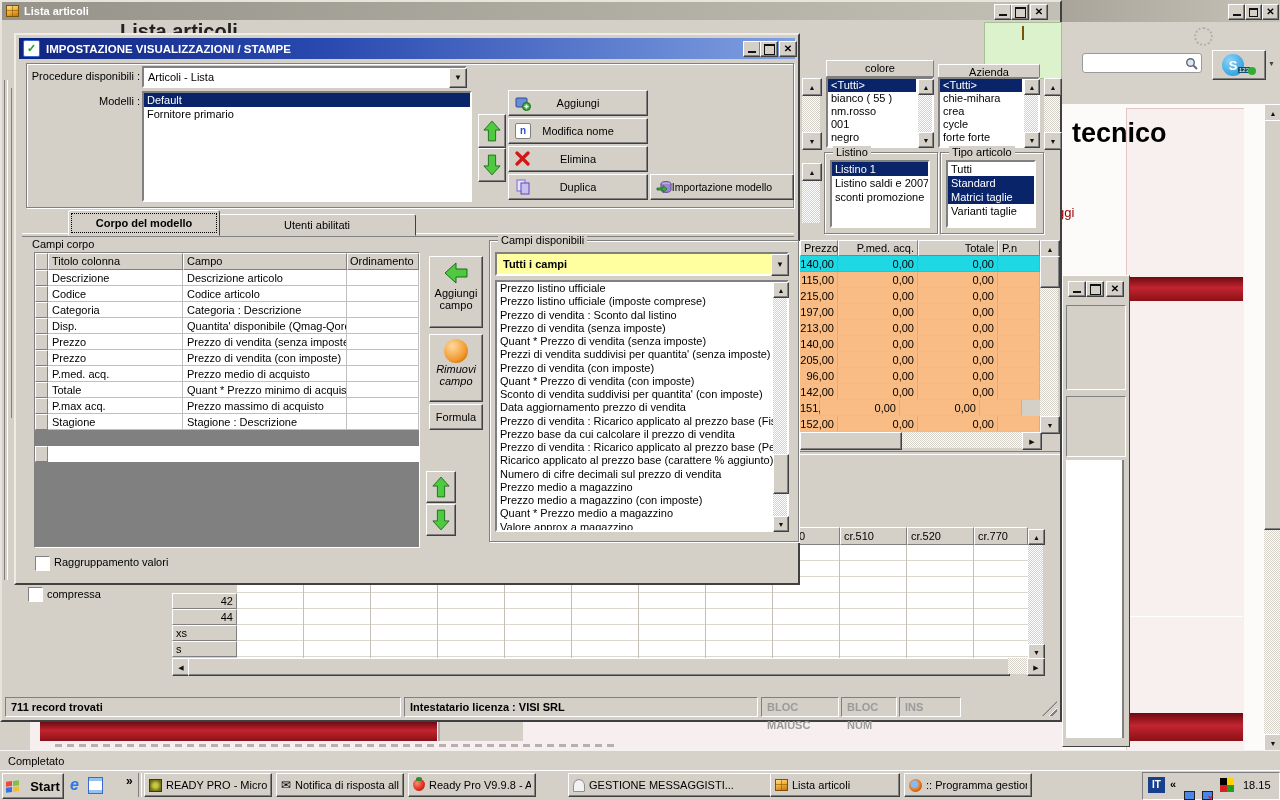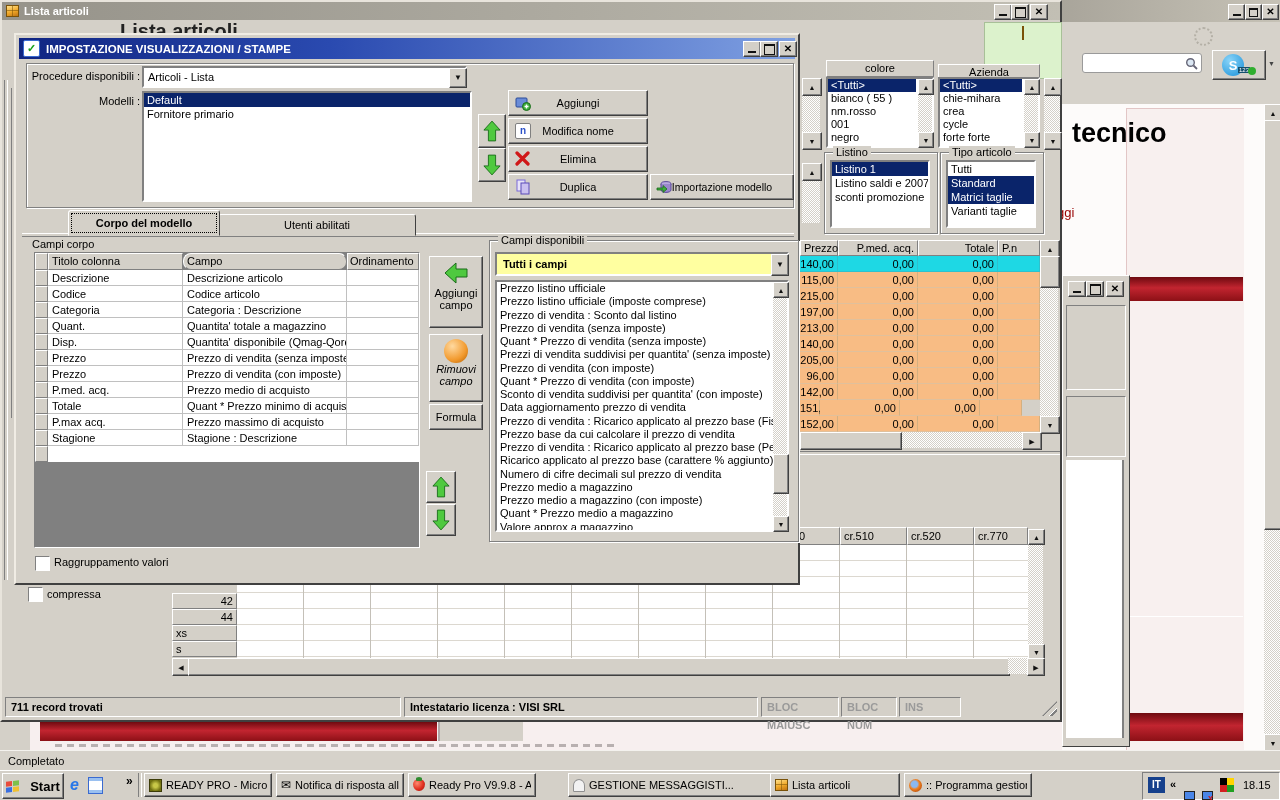--- a/index.html
+++ b/index.html
@@ -451,7 +451,7 @@
           <div class="abs" style="left:0;top:0;width:384px;height:17px;display:flex;">
             <div class="tsel"></div>
             <div class="ghead" style="width:135px;box-sizing:border-box;">Titolo colonna</div>
-            <div class="ghead" style="width:164px;box-sizing:border-box;border-radius:8px;">Campo</div>
+            <div class="ghead" style="width:164px;box-sizing:border-box;">Campo</div>
             <div class="ghead" style="width:72px;box-sizing:border-box;padding:0 2px;">Ordinamento</div>
           </div>
           <div class="abs" style="left:0;top:17px;width:384px;">

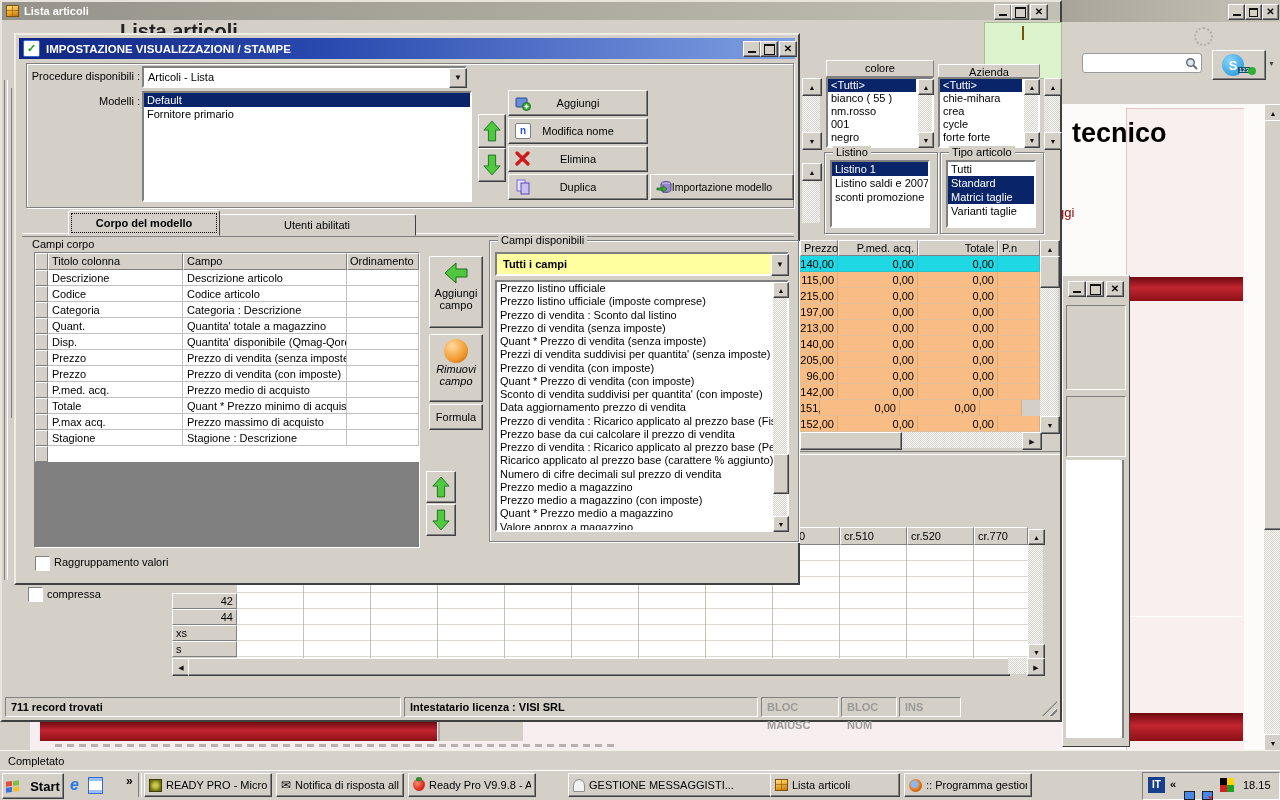--- a/index.html
+++ b/index.html
@@ -476,12 +476,6 @@
             </div>
               <div class="trow">
               <div class="tsel"></div>
-              <div class="tcell" style="width:135px;">Quant.</div>
-              <div class="tcell" style="width:164px;">Quantita' totale a magazzino</div>
-              <div class="tcell" style="width:72px;"></div>
-            </div>
-              <div class="trow">
-              <div class="tsel"></div>
               <div class="tcell" style="width:135px;">Disp.</div>
               <div class="tcell" style="width:164px;">Quantita' disponibile (Qmag-Qord)</div>
               <div class="tcell" style="width:72px;"></div>

